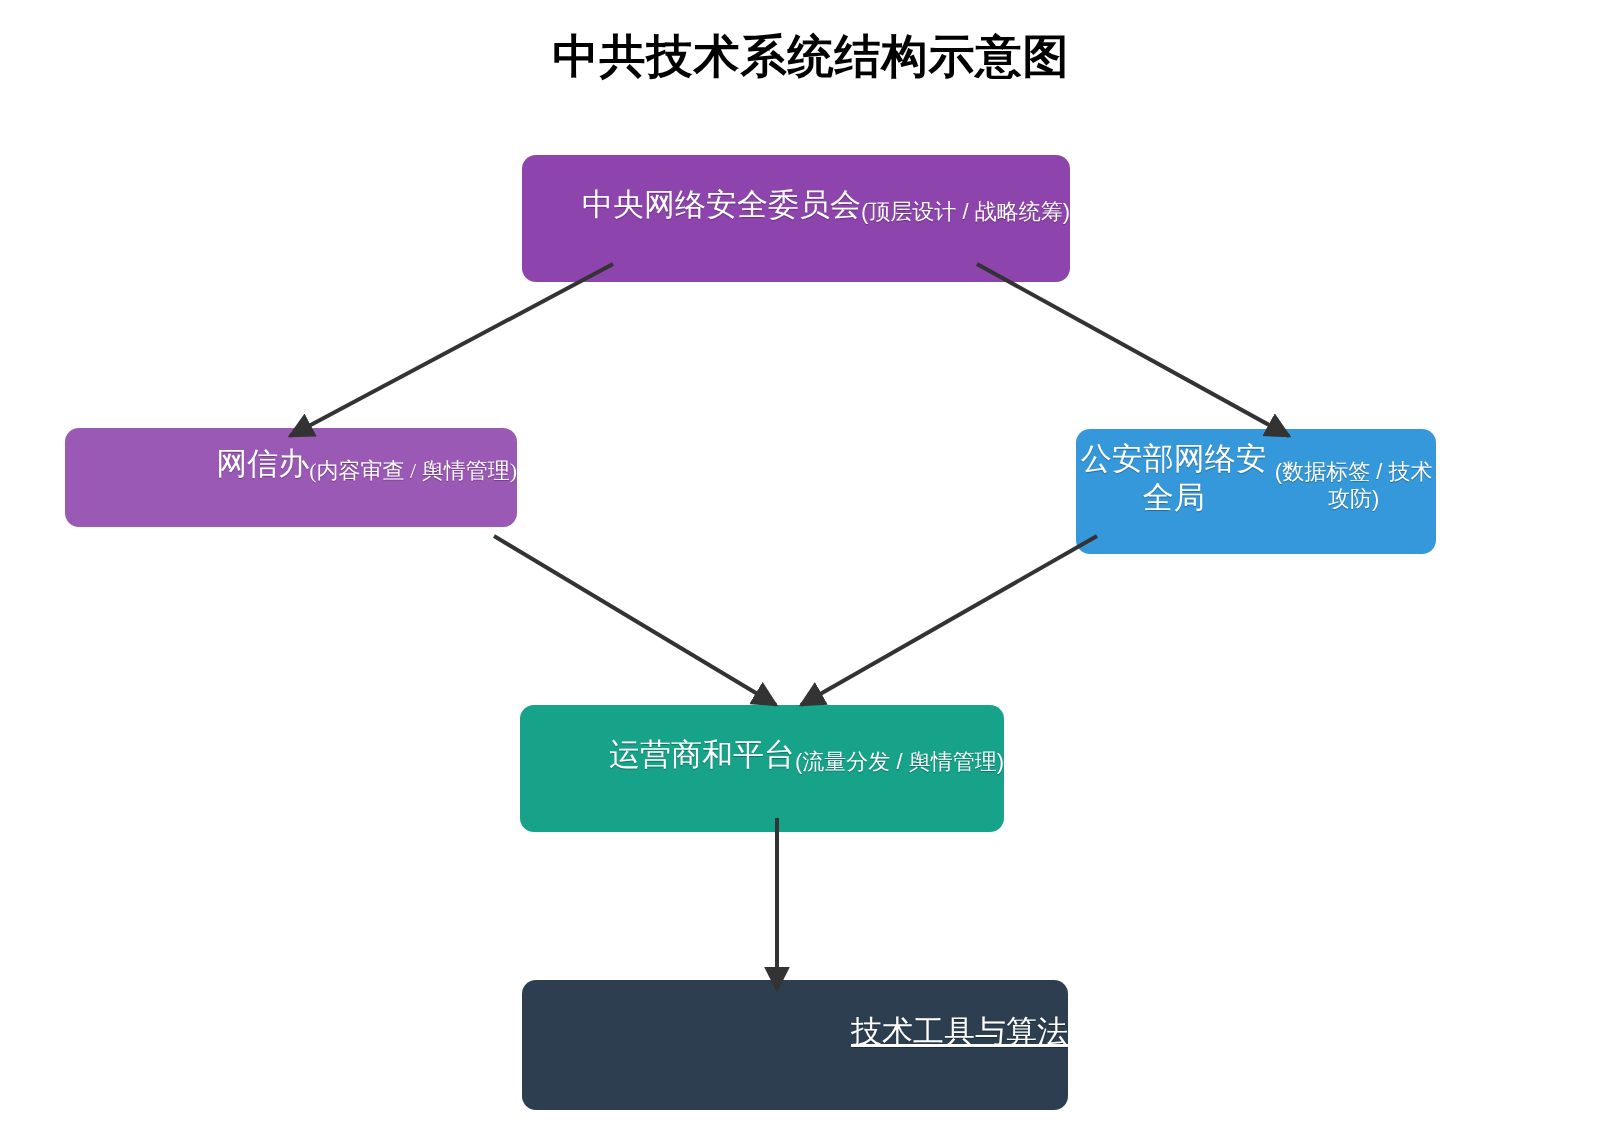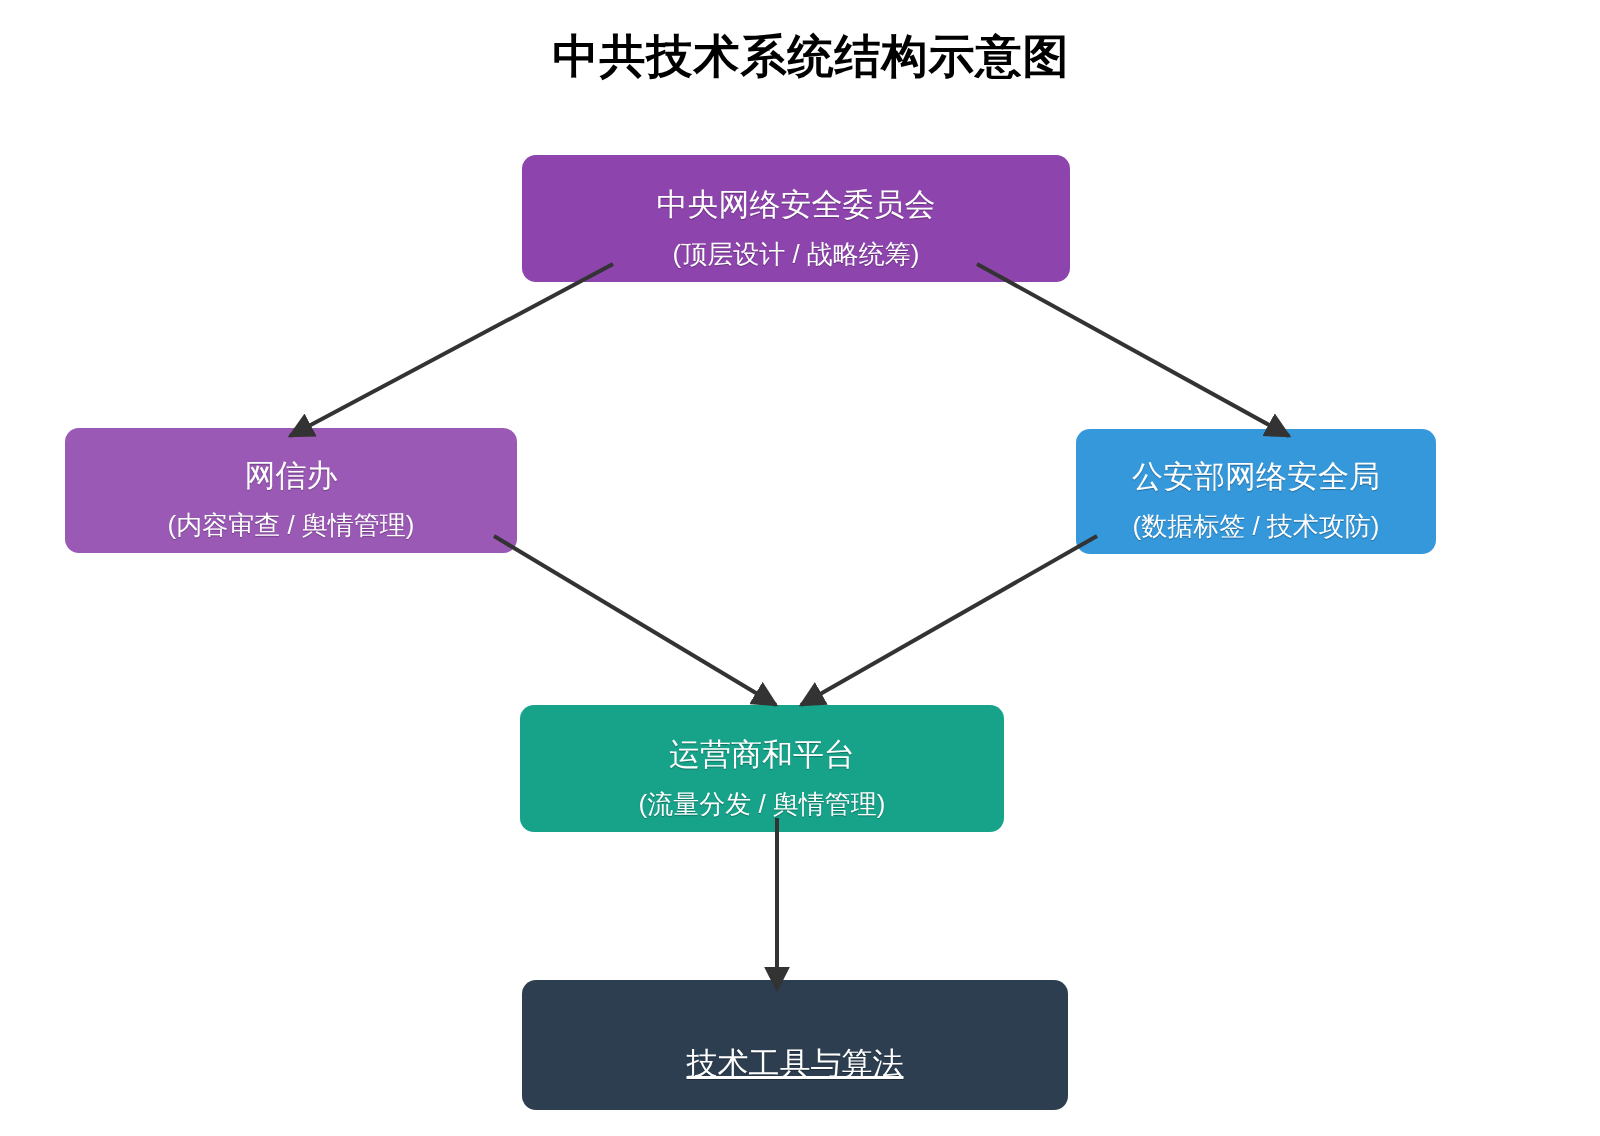--- a/index.html
+++ b/index.html
@@ -31,7 +31,7 @@
     position: absolute;
     border-radius: 14px;
     display: flex;
-    flex-direction: column;
+    flex-direction: row;
     justify-content: flex-end;
     align-items: center;
     padding-bottom: 12px;

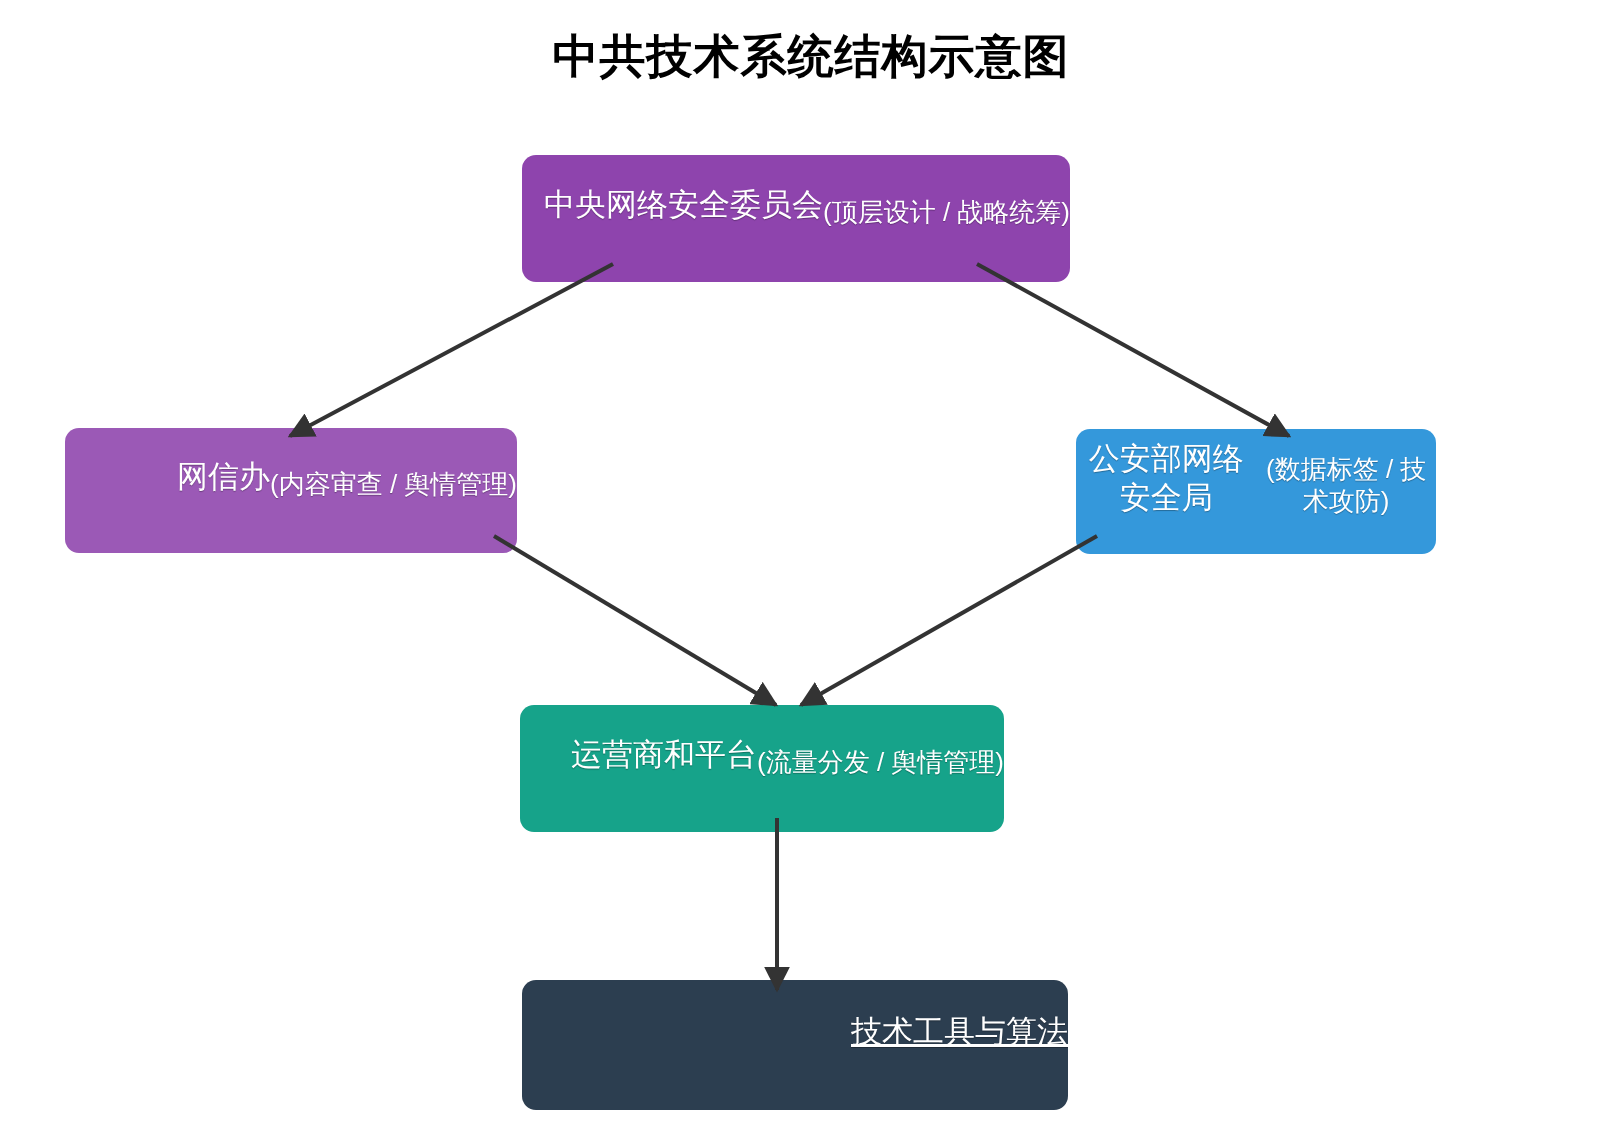--- a/index.html
+++ b/index.html
@@ -47,7 +47,7 @@
     text-shadow: 0 1px 1px rgba(0,0,0,0.30);
   }
   .node-sublabel {
-    font-size: 26px;
+    font-size: 22px;
     font-weight: 400;
     line-height: 1.2;
     text-shadow: 0 1px 1px rgba(0,0,0,0.30);

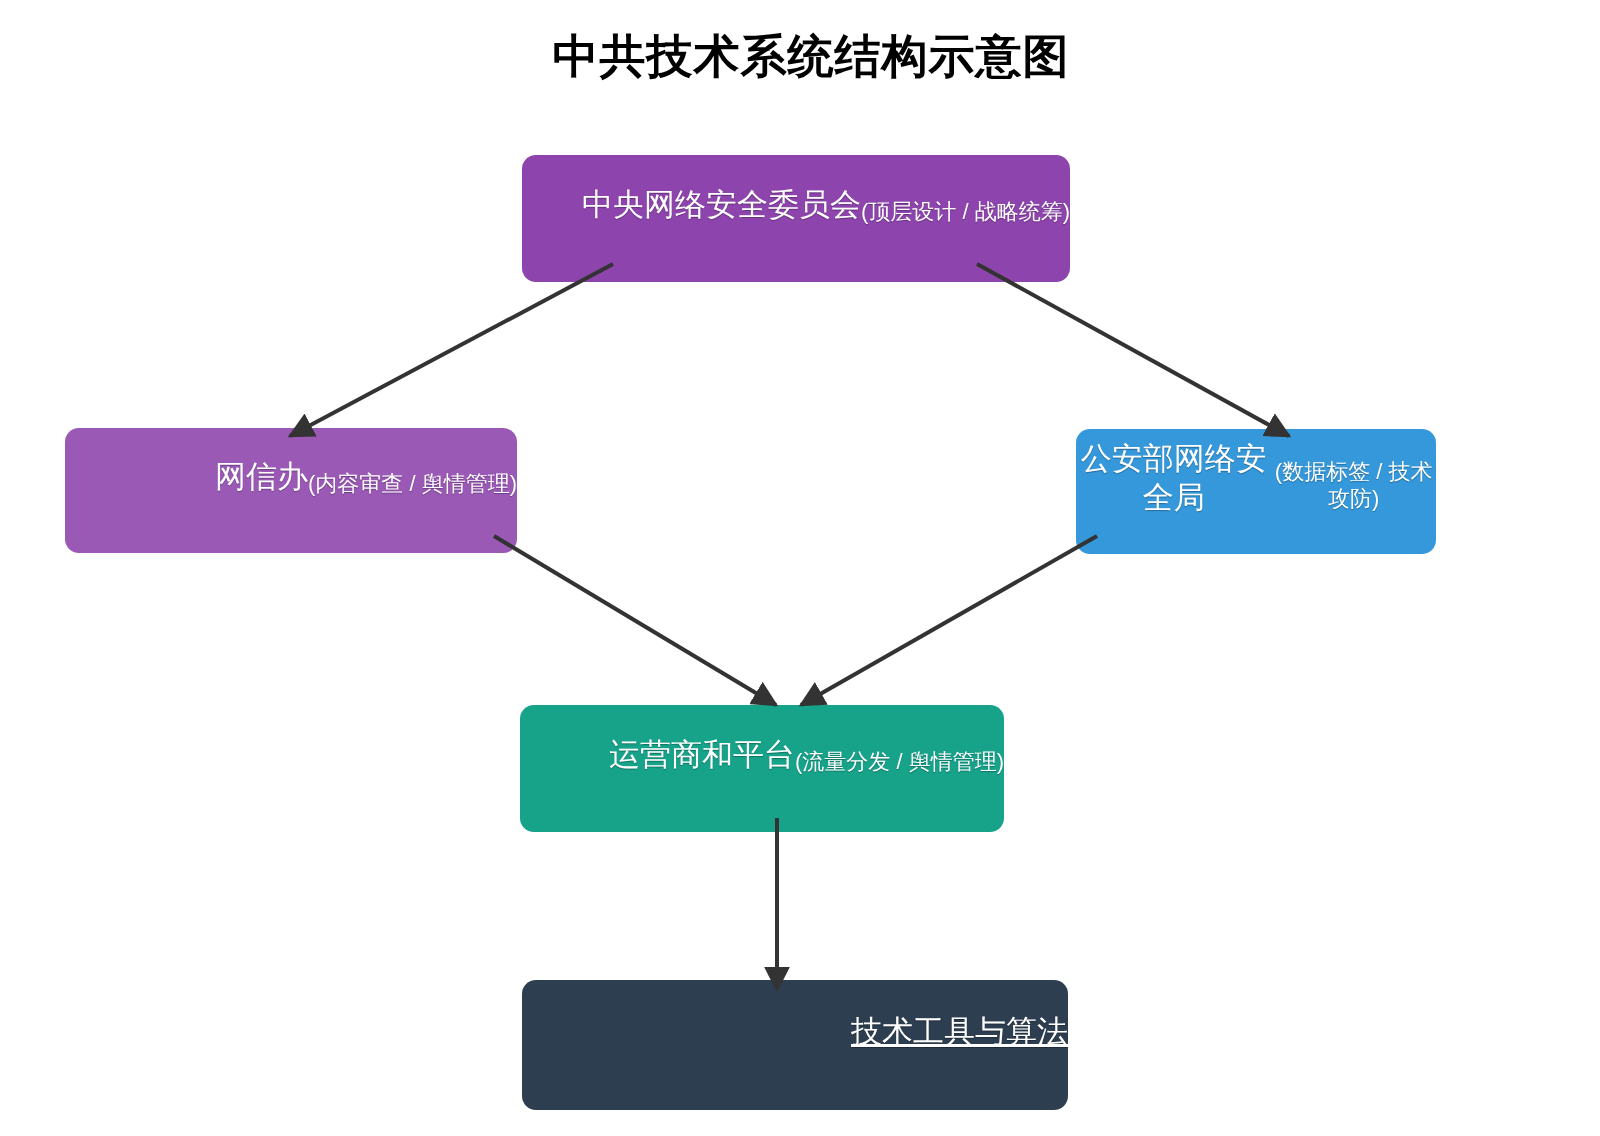--- a/index.html
+++ b/index.html
@@ -53,7 +53,7 @@
     text-shadow: 0 1px 1px rgba(0,0,0,0.30);
   }
   .node-central { left: 522px; top: 155px; width: 548px; height: 127px; }
-  .node-cac     { left:  65px; top: 428px; width: 452px; height: 125px; }
+  .node-cac     { left:  65px; top: 428px; width: 452px; height: 99px; font-family: Liberation Serif, serif; }
   .node-mps     { left: 1076px; top: 429px; width: 360px; height: 125px; }
   .node-platform{ left: 520px; top: 705px; width: 484px; height: 127px; }
   .node-tools   { left: 522px; top: 980px; width: 546px; height: 130px; }

